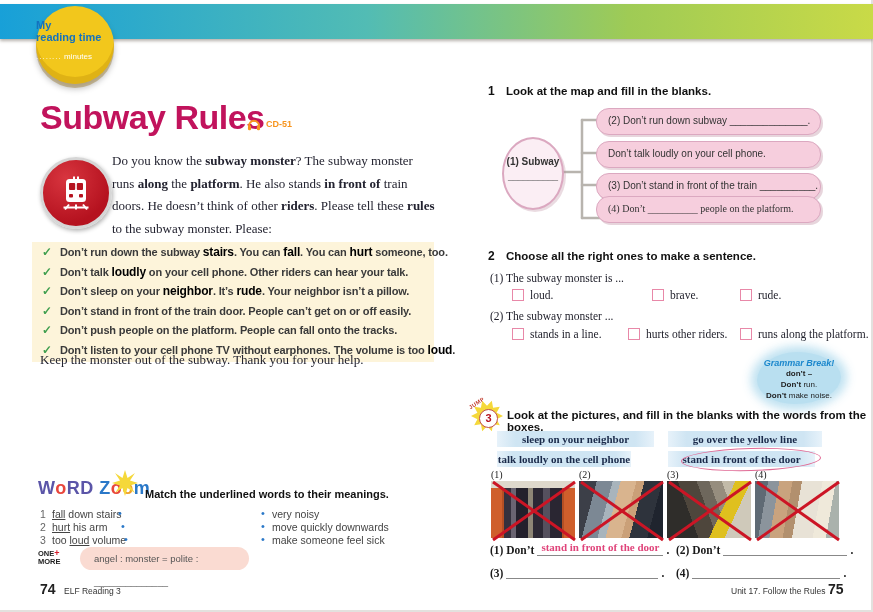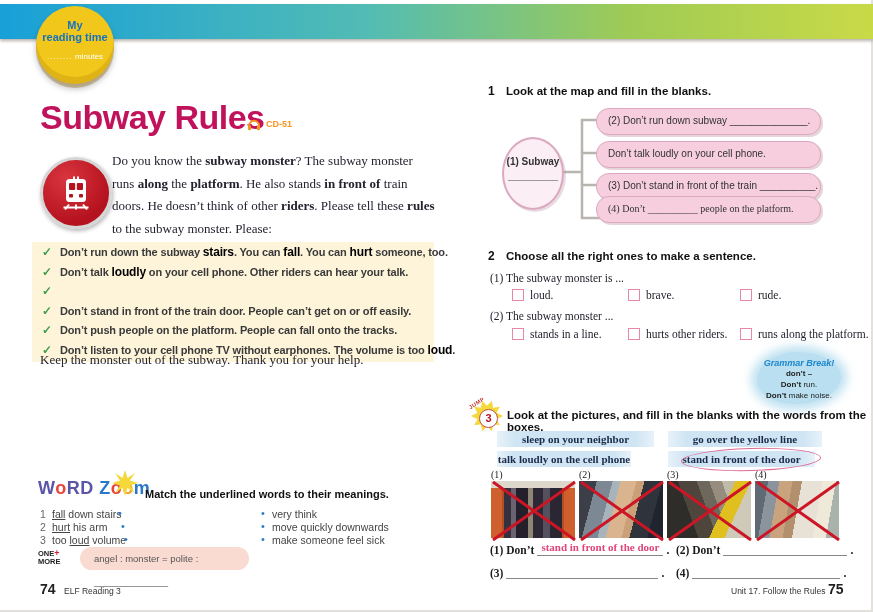--- a/index.html
+++ b/index.html
@@ -11,7 +11,7 @@
           box-shadow:0 2px 3px rgba(95,85,72,.45);}
   
   .badge{position:absolute;left:36px;top:6px;width:78px;height:78px;border-radius:50%;
-         background:var(--badge_yellow);text-align:center;
+         background:var(--badge_yellow);text-align:left;
          box-shadow:0 4px 0 rgba(140,100,10,.35),0 5px 6px rgba(0,0,0,.25),inset 0 -7px 0 rgba(190,140,8,.35);}
   .badge .l1{margin-top:13px;font-size:11px;font-weight:bold;color:var(--badge_text_blue);}
   .badge .l2{font-size:11px;font-weight:bold;color:var(--badge_text_blue);}

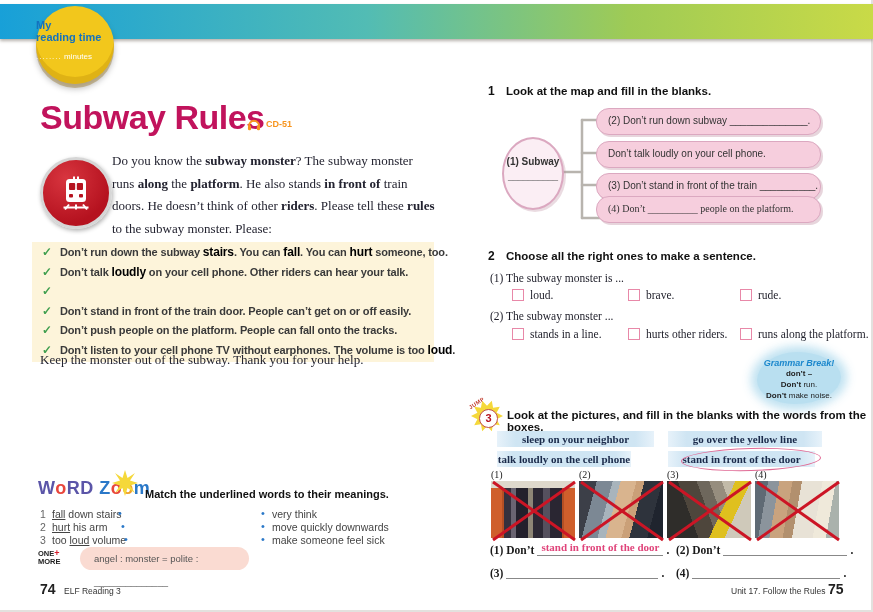--- a/index.html
+++ b/index.html
@@ -157,7 +157,7 @@
   <div class="rulesbox">
     <div class="rule"><span class="check">✓</span><span><span>Don’t run down the subway </span><span class="seg-b">stairs</span><span>. You can </span><span class="seg-b">fall</span><span>. You can </span><span class="seg-b">hurt</span><span> someone, too.</span></span></div>
     <div class="rule"><span class="check">✓</span><span><span>Don’t talk </span><span class="seg-b">loudly</span><span> on your cell phone. Other riders can hear your talk.</span></span></div>
-    <div class="rule"><span class="check">✓</span></div>
+    <div class="rule"><span class="check">✓</span><span><span>Don’t sleep on your </span><span class="seg-b">neighbor</span><span>. It’s </span><span class="seg-b">rude</span><span>. Your neighbor isn’t a pillow.</span></span></div>
     <div class="rule"><span class="check">✓</span><span><span>Don’t stand in front of the train door. People can’t get on or off easily.</span></span></div>
     <div class="rule"><span class="check">✓</span><span><span>Don’t push people on the platform. People can fall onto the tracks.</span></span></div>
     <div class="rule"><span class="check">✓</span><span><span>Don’t listen to your cell phone TV without earphones. The volume is too </span><span class="seg-b">loud</span><span>.</span></span></div>

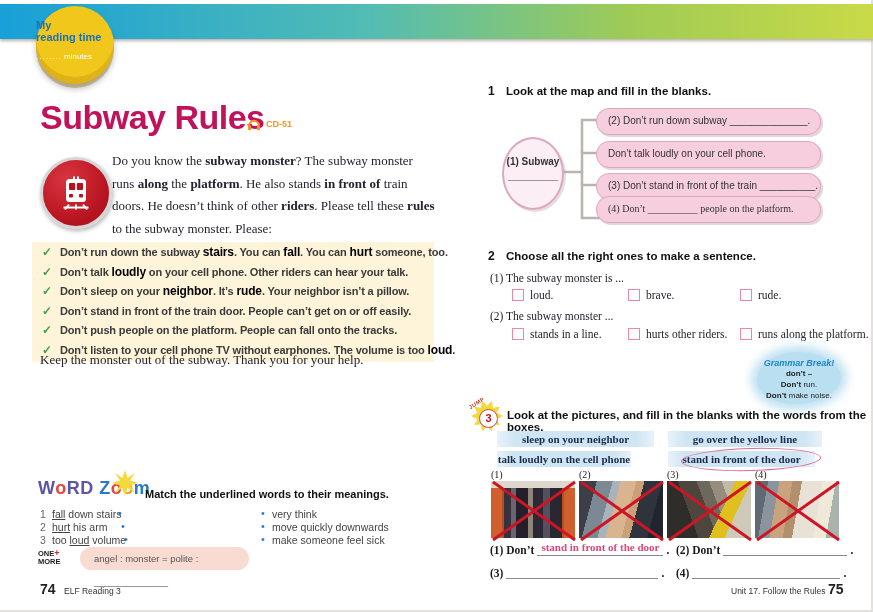--- a/index.html
+++ b/index.html
@@ -227,7 +227,7 @@
       <span class="cbx"></span>
       <span>loud.</span>
     </div>
-  <div class="opt" style="left:596px;top:289px;padding-left:32px;">
+  <div class="opt" style="left:620px;top:289px;padding-left:32px;">
       <span class="cbx"></span>
       <span>brave.</span>
     </div>

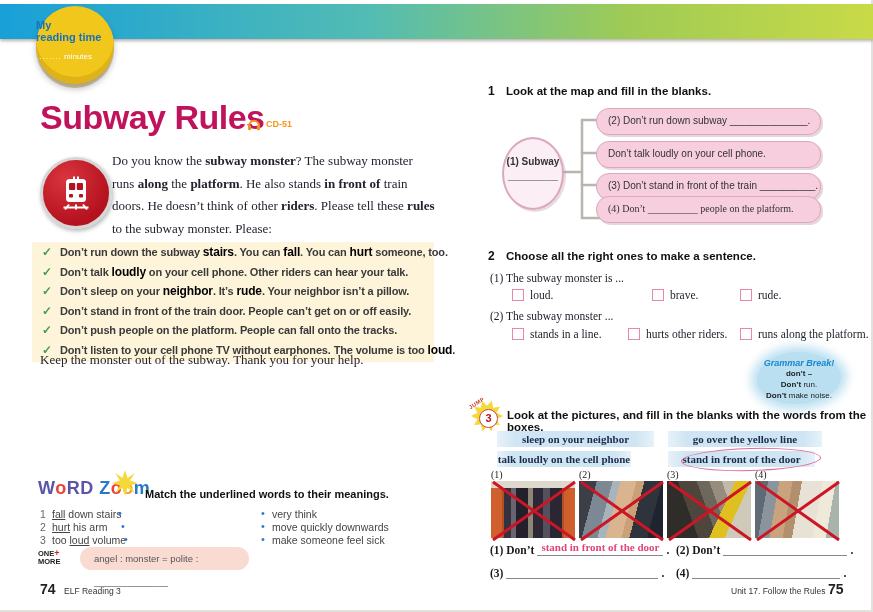--- a/index.html
+++ b/index.html
@@ -180,7 +180,7 @@
   <span class="wz-dot" style="left:261px;top:507px;">•</span>
   <span class="wz-dot" style="left:261px;top:520px;">•</span>
   <span class="wz-dot" style="left:261px;top:533px;">•</span>
-  <div class="wz-row" style="left:272px;top:508px;">very think</div>
+  <div class="wz-row" style="left:272px;top:508px;">very noisy</div>
   <div class="wz-row" style="left:272px;top:521px;">move quickly downwards</div>
   <div class="wz-row" style="left:272px;top:534px;">make someone feel sick</div>
 

